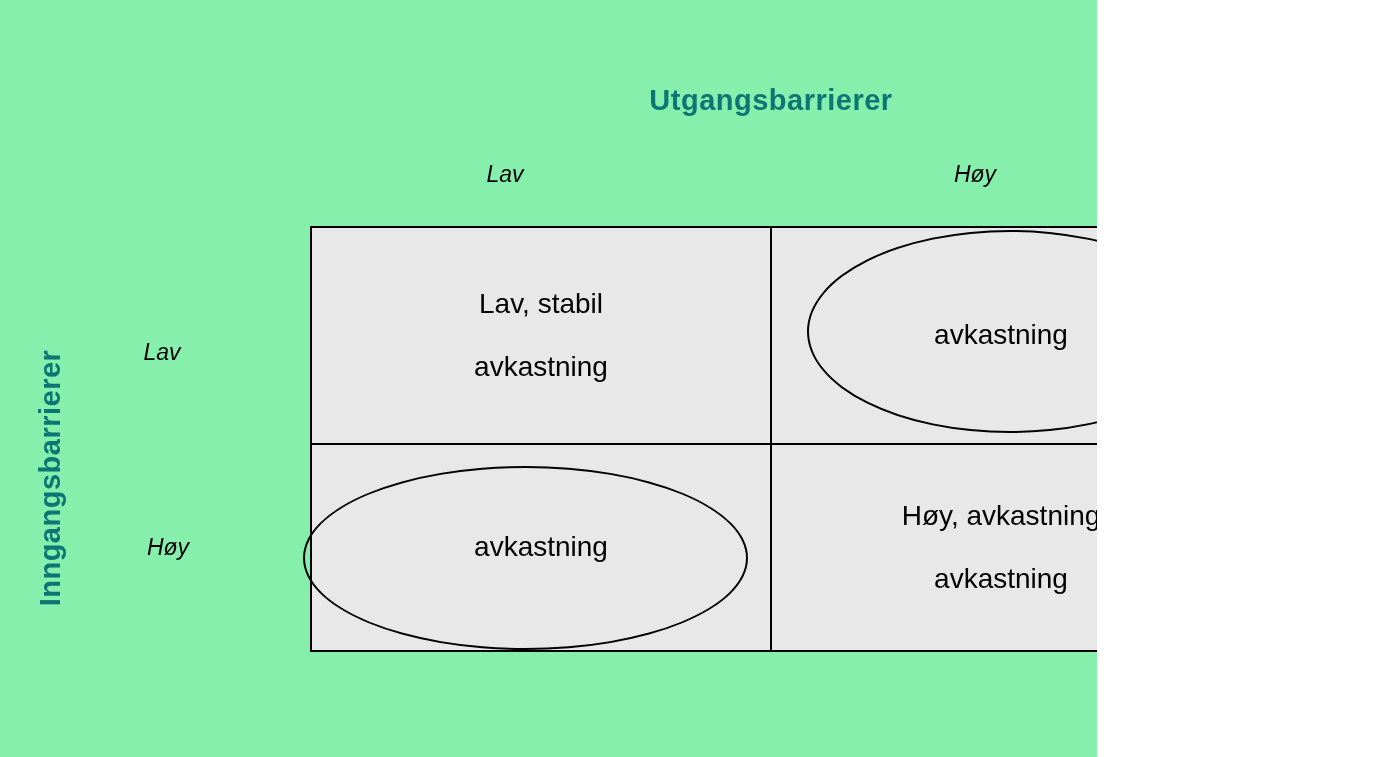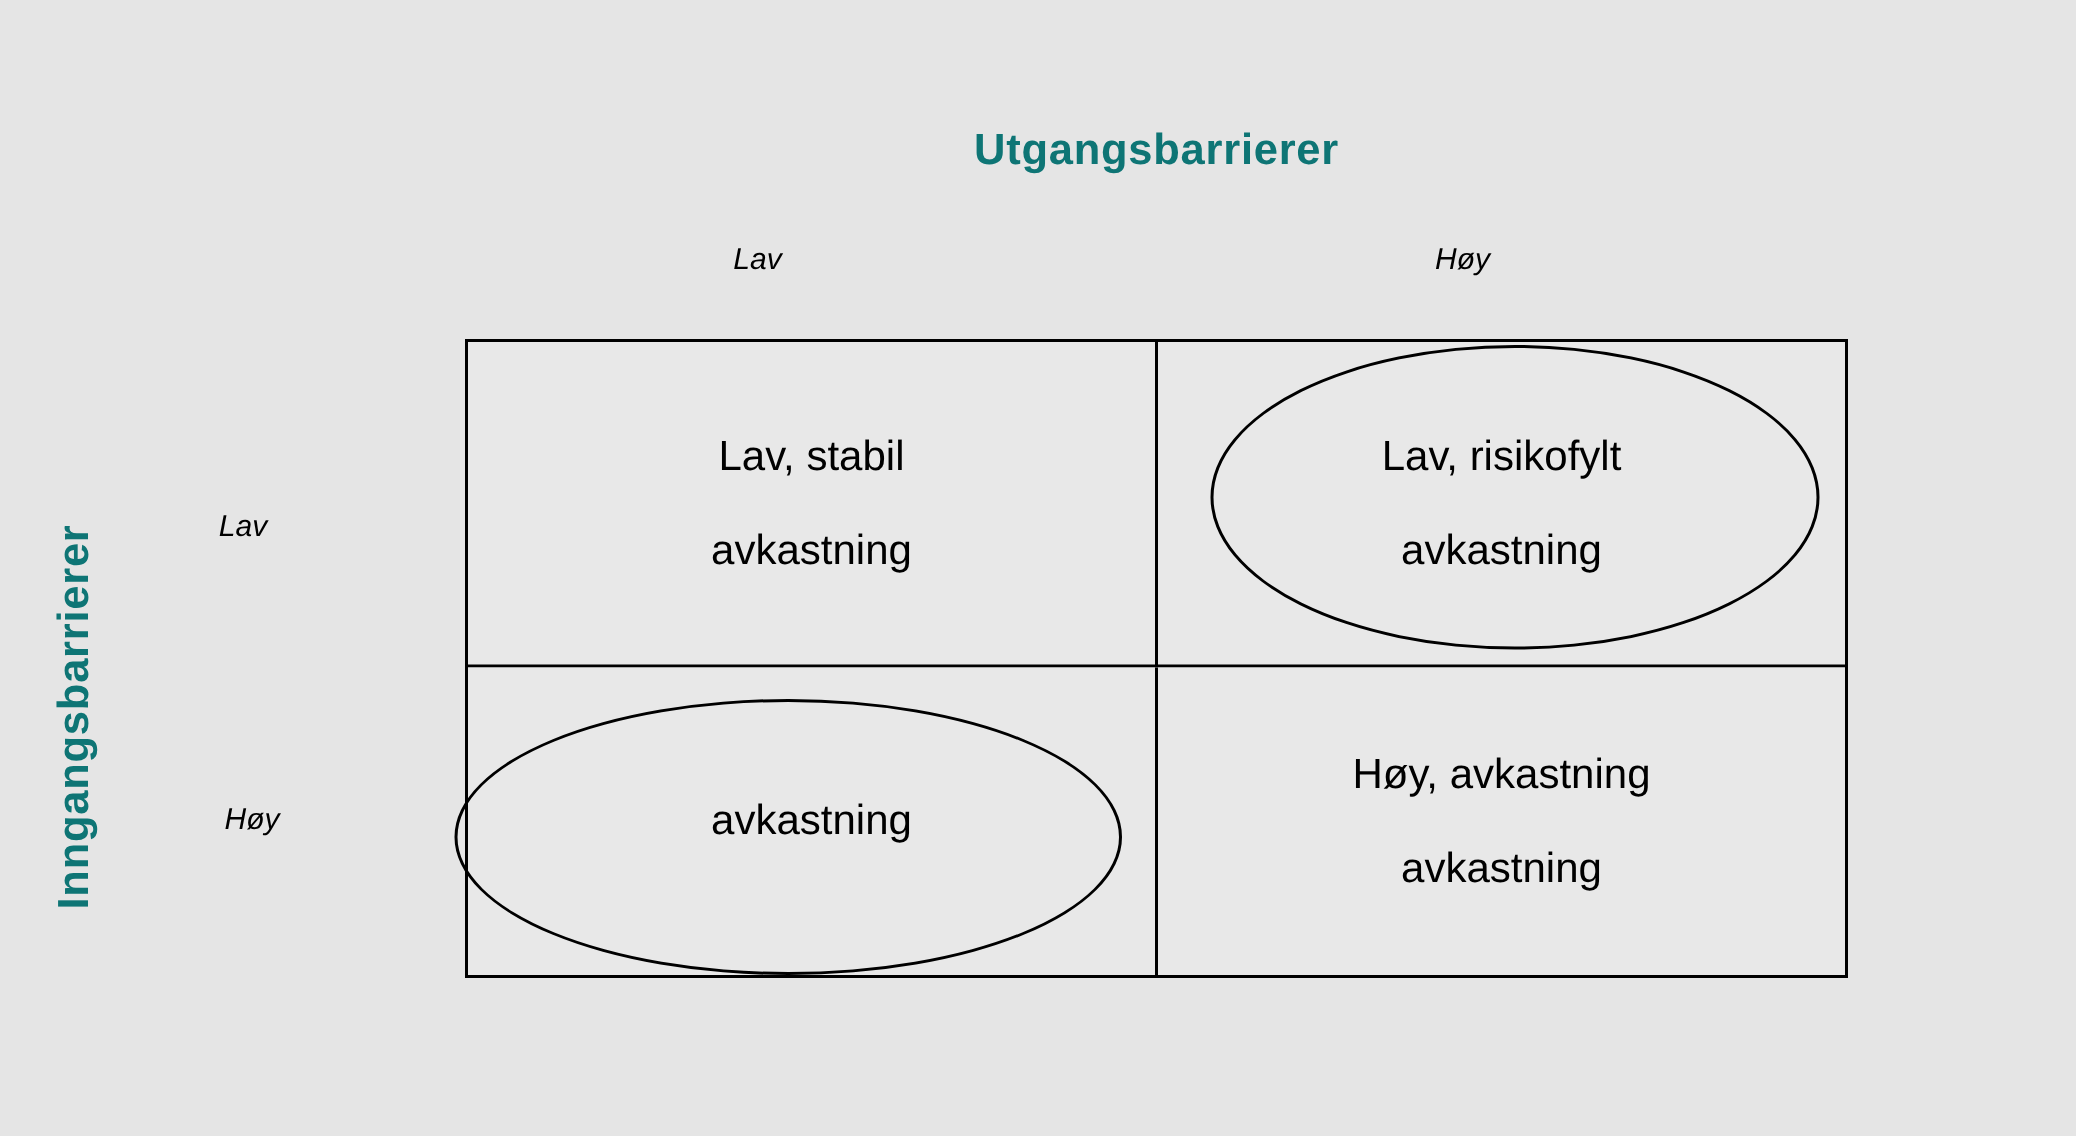--- a/index.html
+++ b/index.html
@@ -6,9 +6,9 @@
   html, body { background: #ffffff; }
   .stage {
     position: relative;
-    width: 1384px;
+    width: 1097px;
     height: 757px;
-    background: #e5e5e5;
+    background: #86efac;
     font-family: "Liberation Sans", sans-serif;
     color: #000000;
     overflow: hidden;

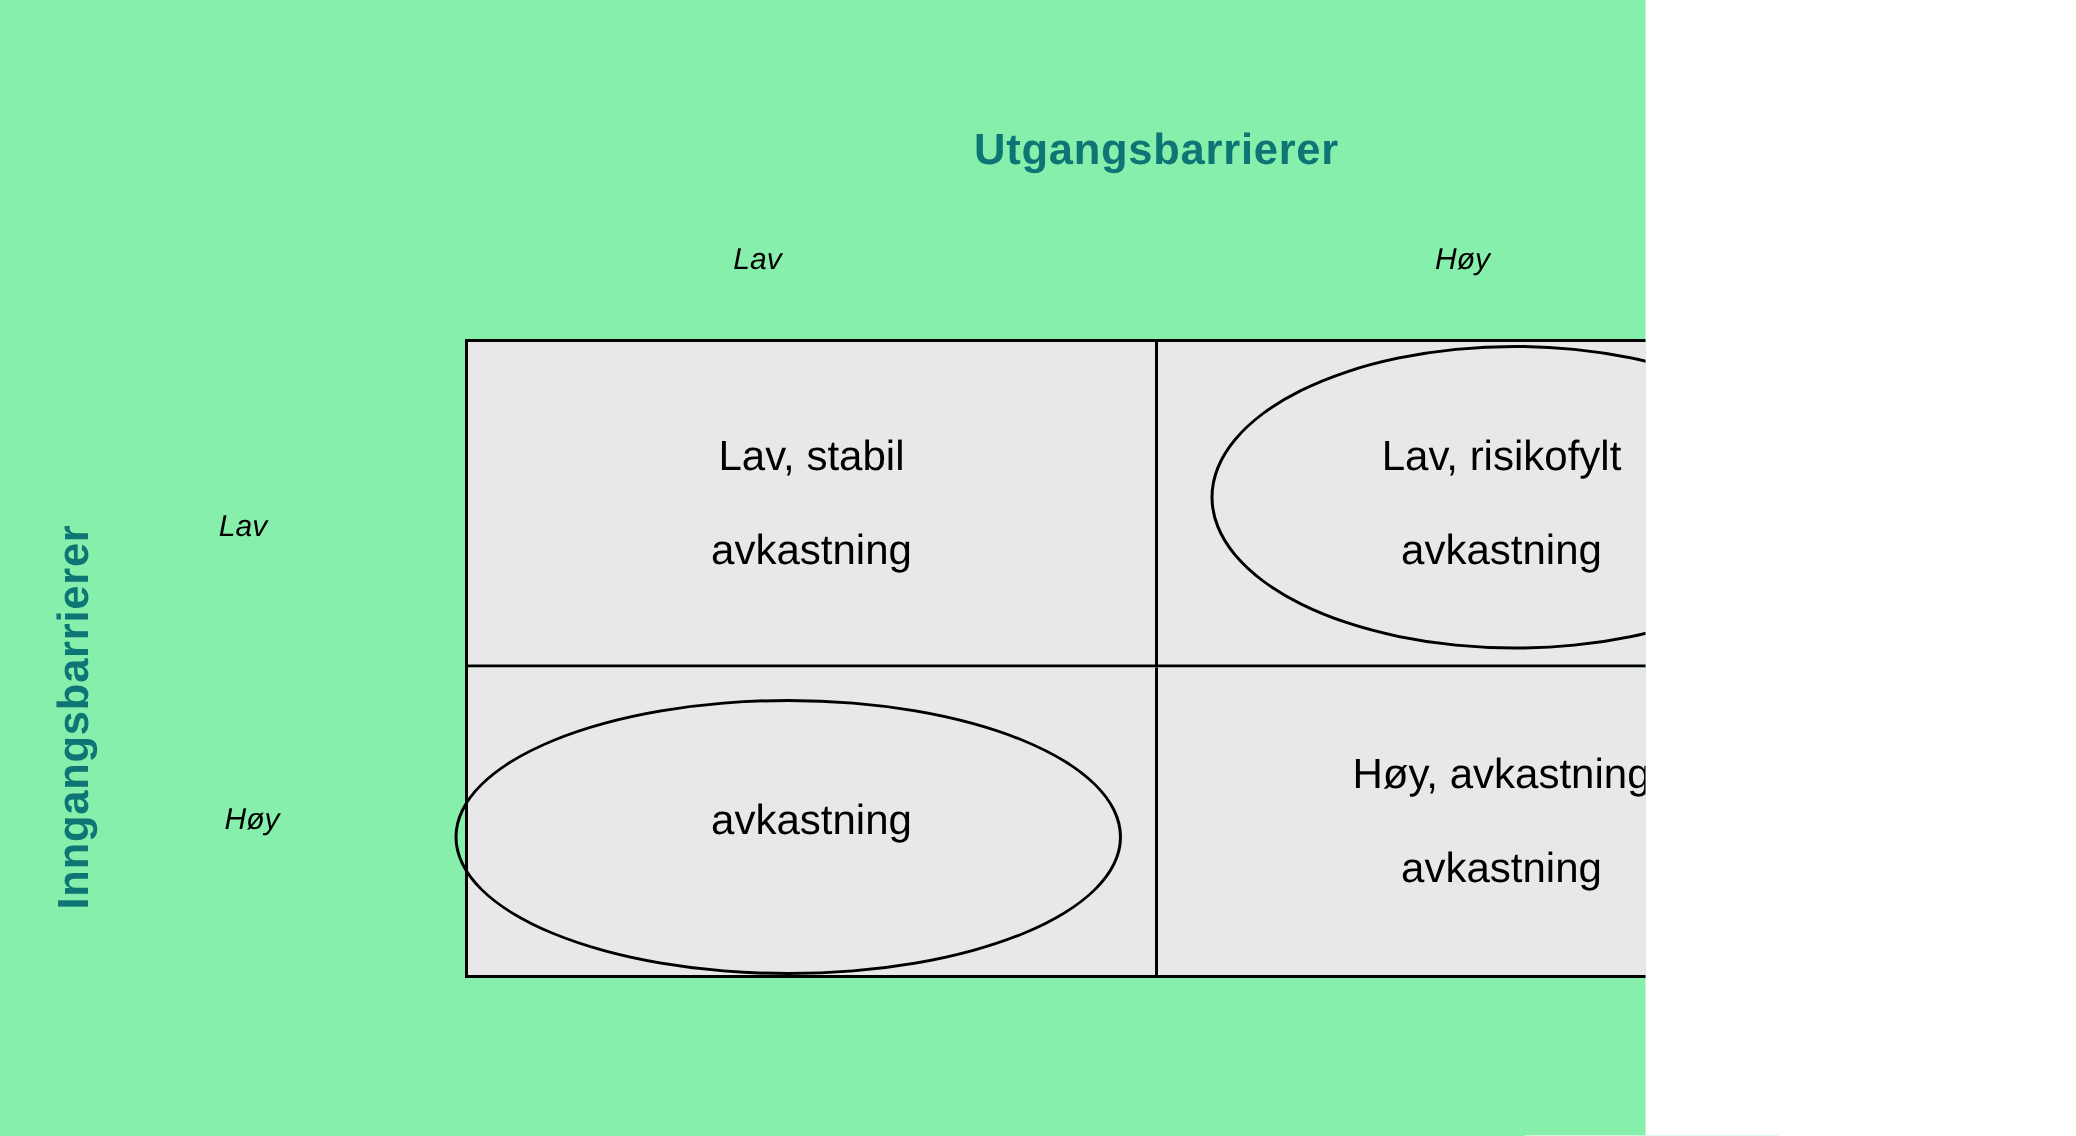--- a/index.html
+++ b/index.html
@@ -42,7 +42,7 @@
   .axis-label {
     position: absolute;
     transform: translate(-50%, -50%);
-    font-size: 20px;
+    font-size: 23px;
     font-style: italic;
     color: #000000;
     white-space: nowrap;

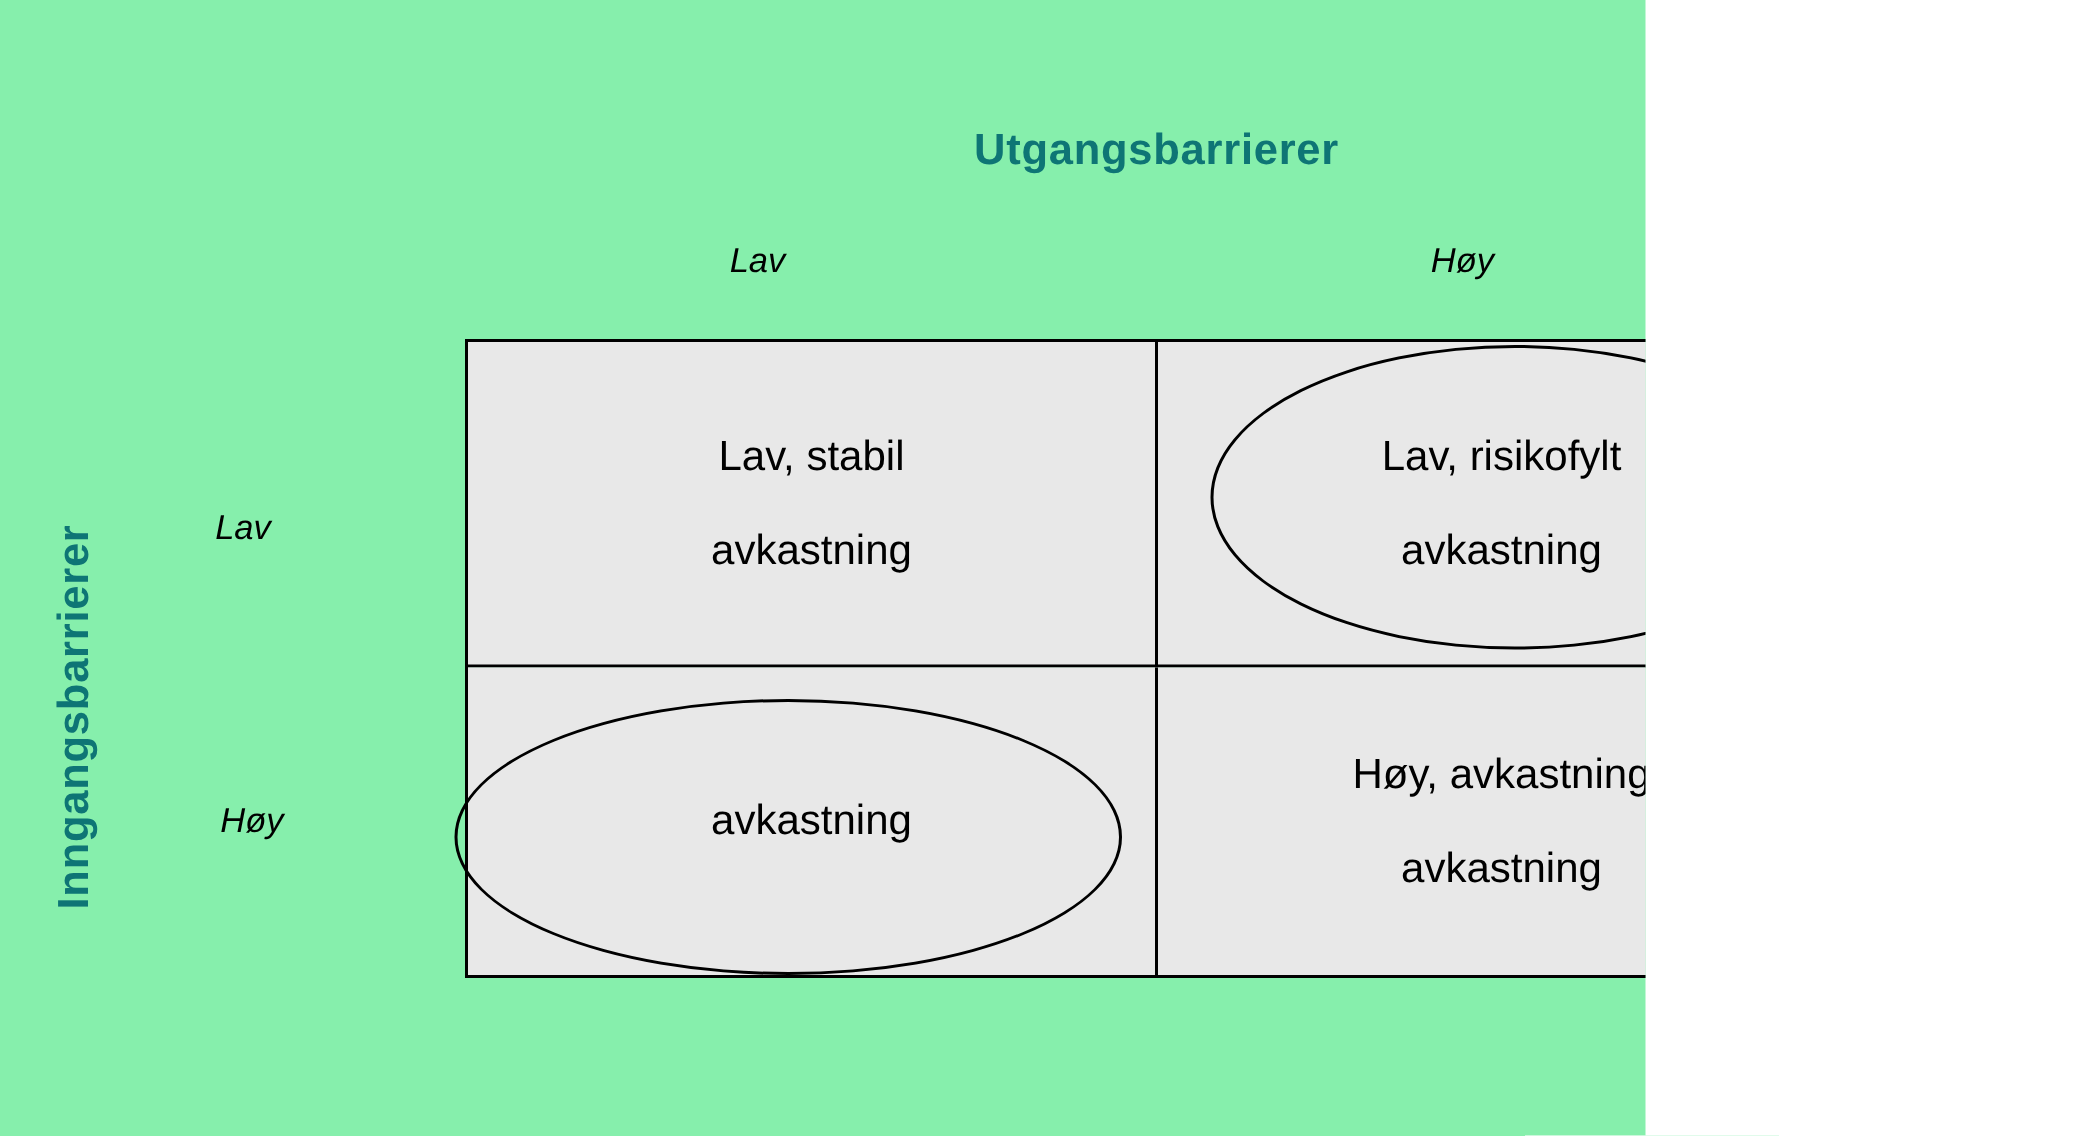--- a/index.html
+++ b/index.html
@@ -111,7 +111,6 @@
       <span>avkastning</span>
     </div>
     <div class="cell cell-tr">
-      <span>Lav, risikofylt</span>
       <span>avkastning</span>
     </div>
     <div class="cell cell-bl">

